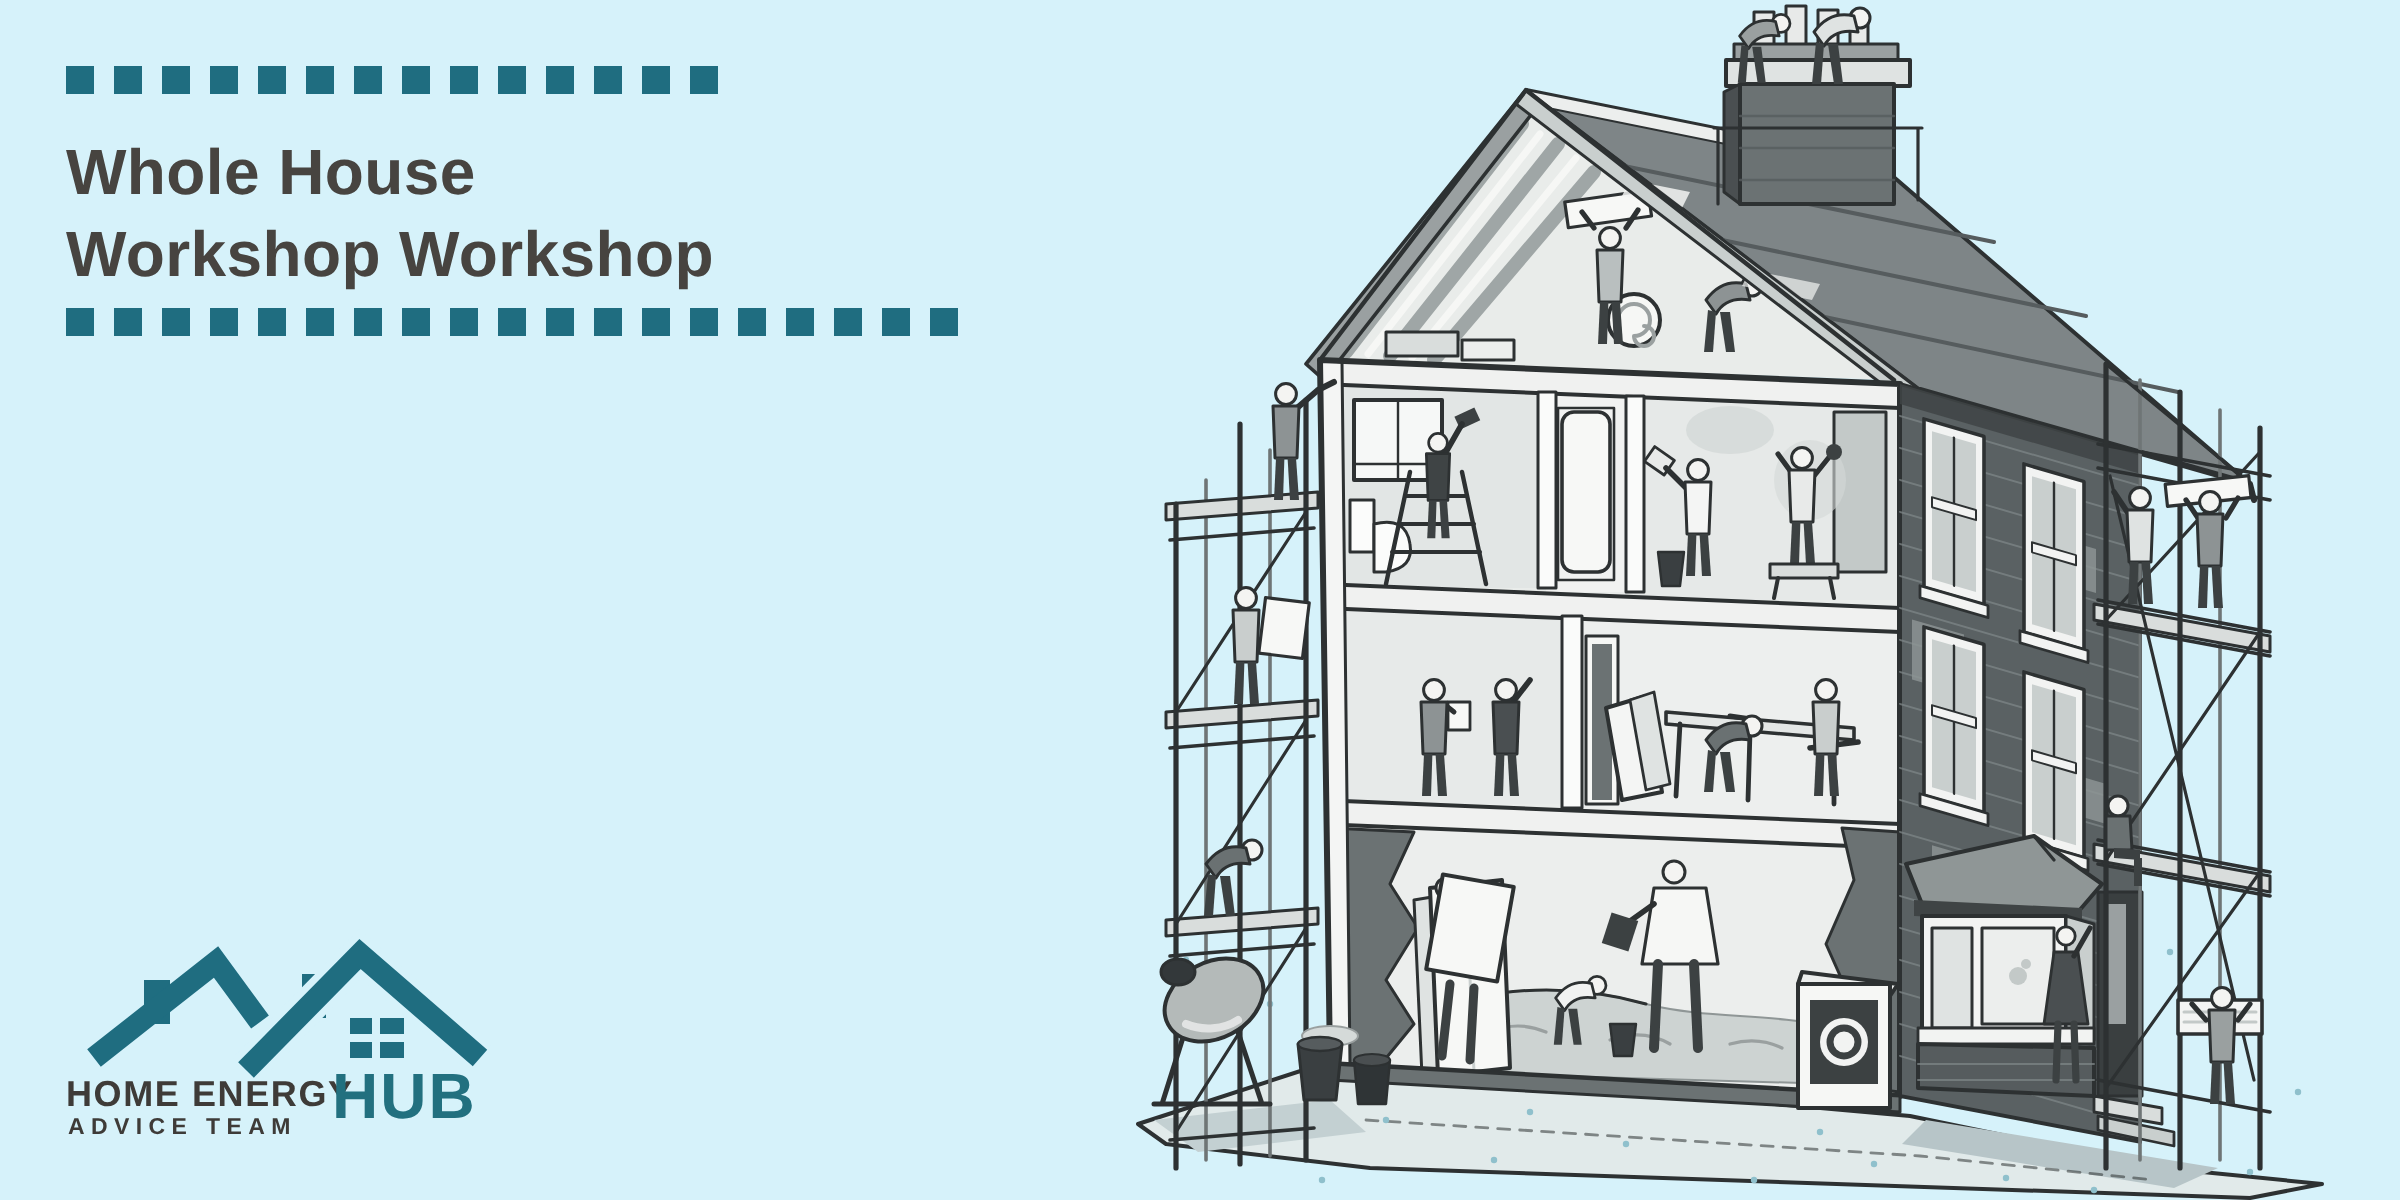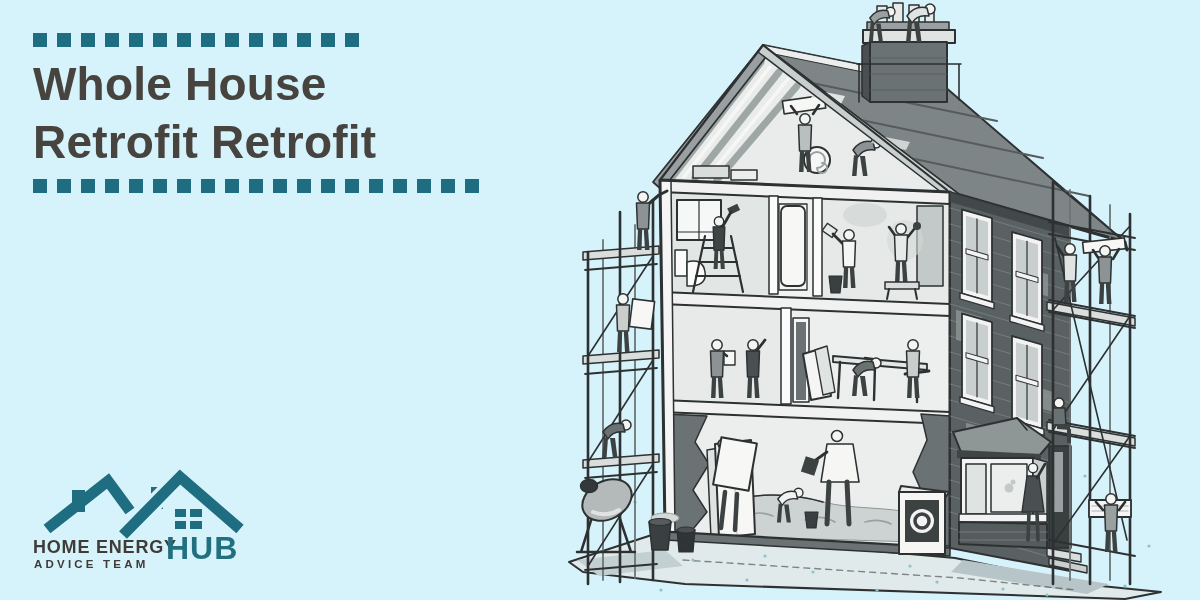--- a/index.html
+++ b/index.html
@@ -13,7 +13,7 @@
   .title-block{position:absolute;left:33px;top:33px;width:520px;}
   .dots{height:14px;display:flex;gap:10px;}
   .sq{width:14px;height:14px;background:var(--teal);flex:0 0 auto;}
-  h1.title{margin-top:8px;font-size:46px;line-height:1.27;font-weight:700;color:var(--title);letter-spacing:.2px;}
+  h1.title{margin-top:19px;font-size:32px;line-height:1.27;font-weight:700;color:var(--title);letter-spacing:.2px;}
   h1.title span{display:block;}
   .dots-bottom{margin-top:7px;}
 

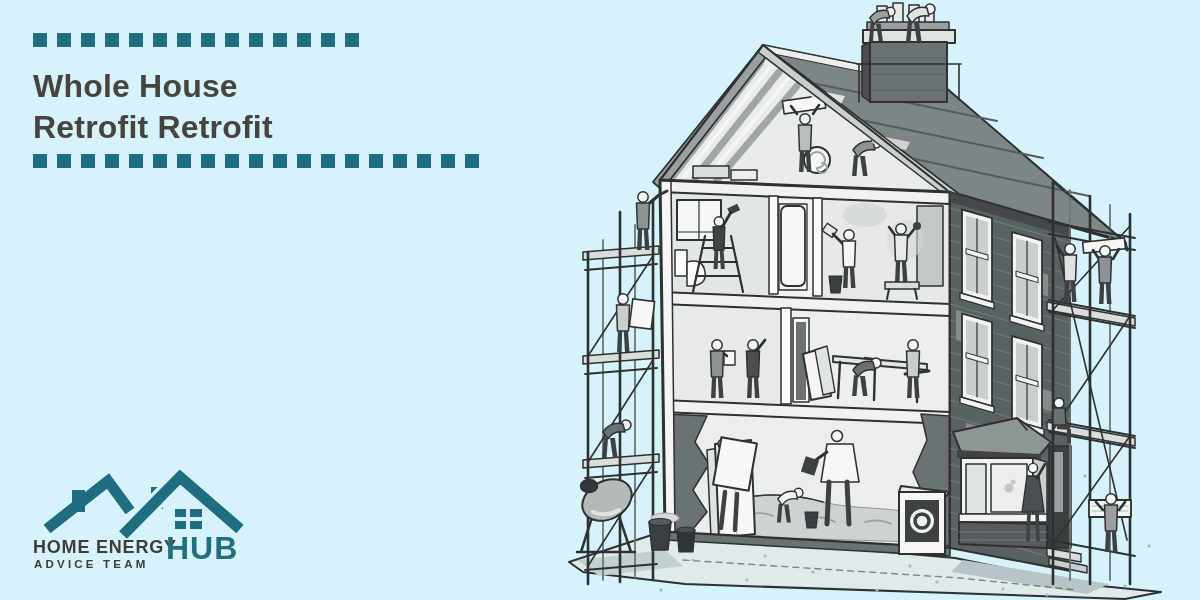--- a/index.html
+++ b/index.html
@@ -52,7 +52,7 @@
       </div>
     <h1 class="title">
       <span>Whole House</span>
-      <span>Retrofit Retrofit</span>
+      <span>Workshop Workshop</span>
     </h1>
     <div class="dots dots-bottom">
         <span class="sq"></span>

